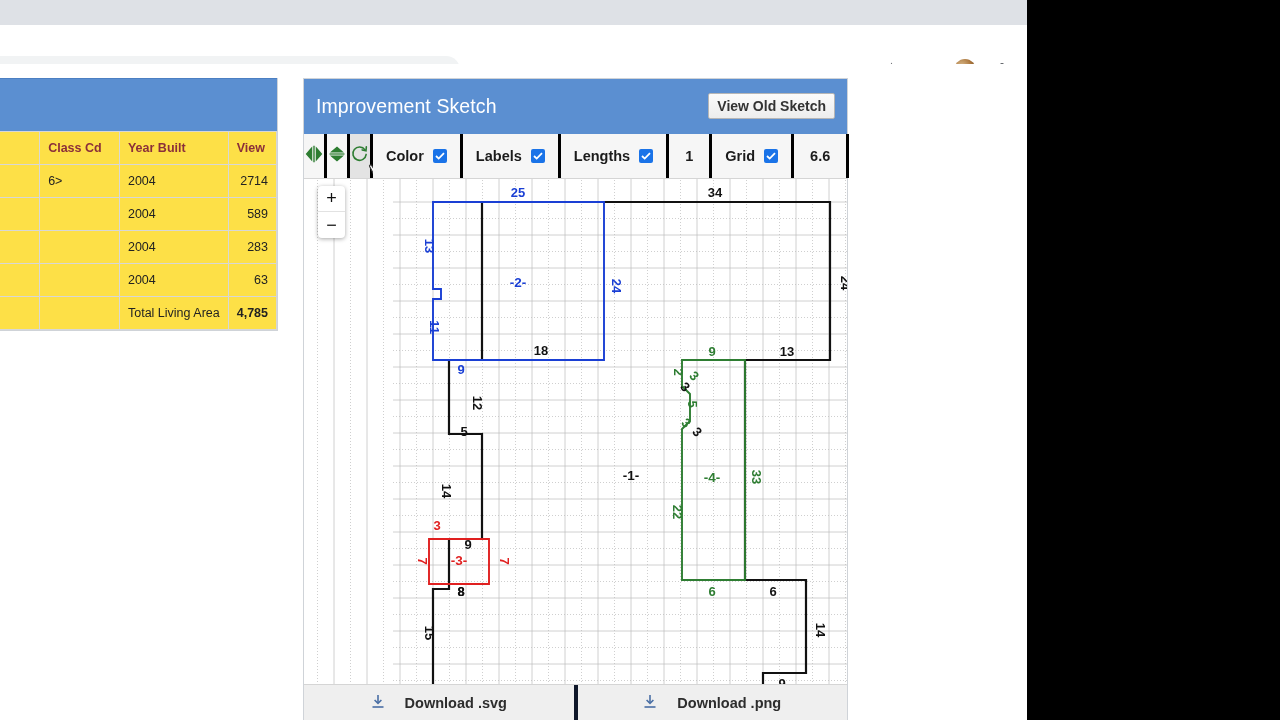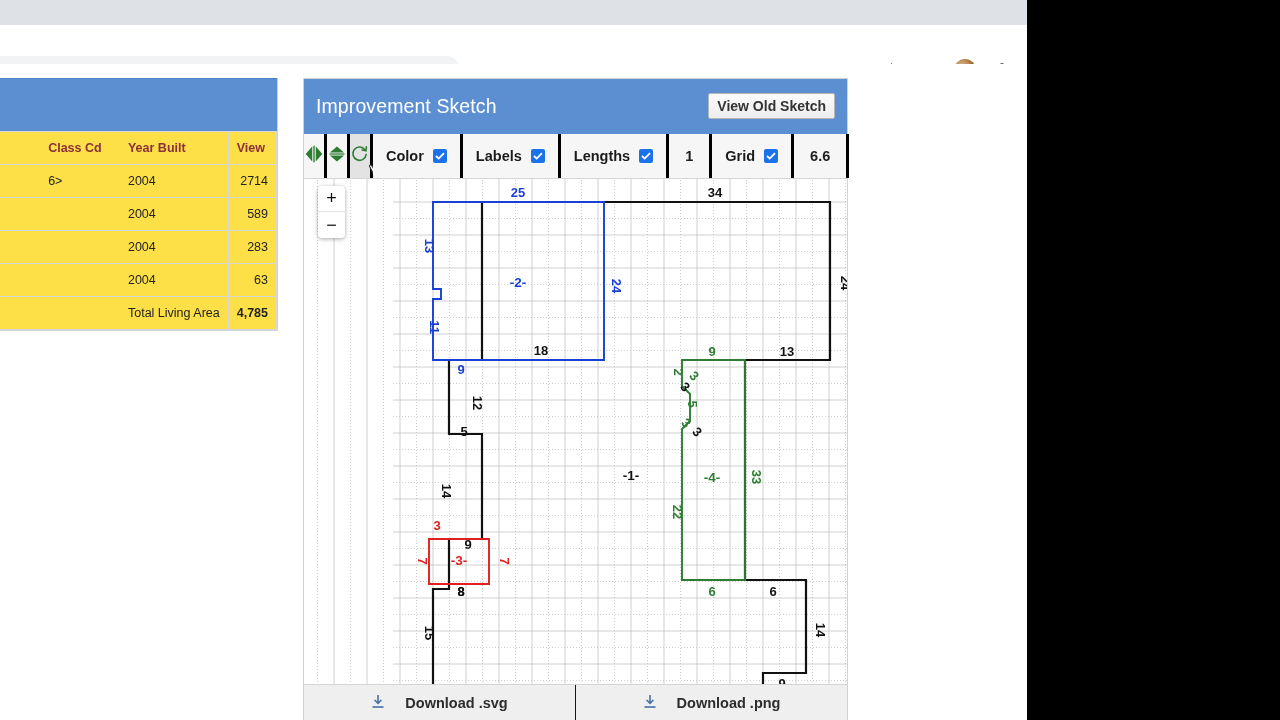--- a/index.html
+++ b/index.html
@@ -144,7 +144,7 @@
     flex: 1; display: flex; align-items: center; justify-content: center; gap: 20px;
     font-size: 14.5px; font-weight: bold; color: #2d2d2d; cursor: pointer;
   }
-  .dl-btn + .dl-btn { border-left: 1px solid #0f172a; }
+  .dl-btn + .dl-btn { border-left: 4px solid #0f172a; }
   .dl-ic { color: #4a6fa5; }
 
   svg.sketch { position: absolute; left: 0; top: 0; }

